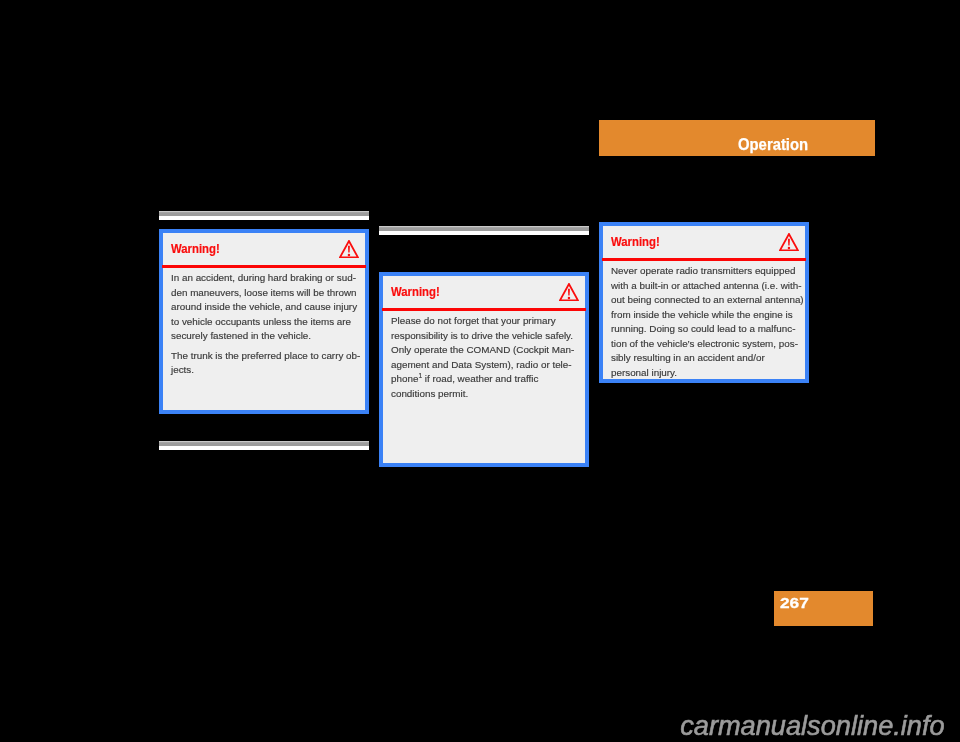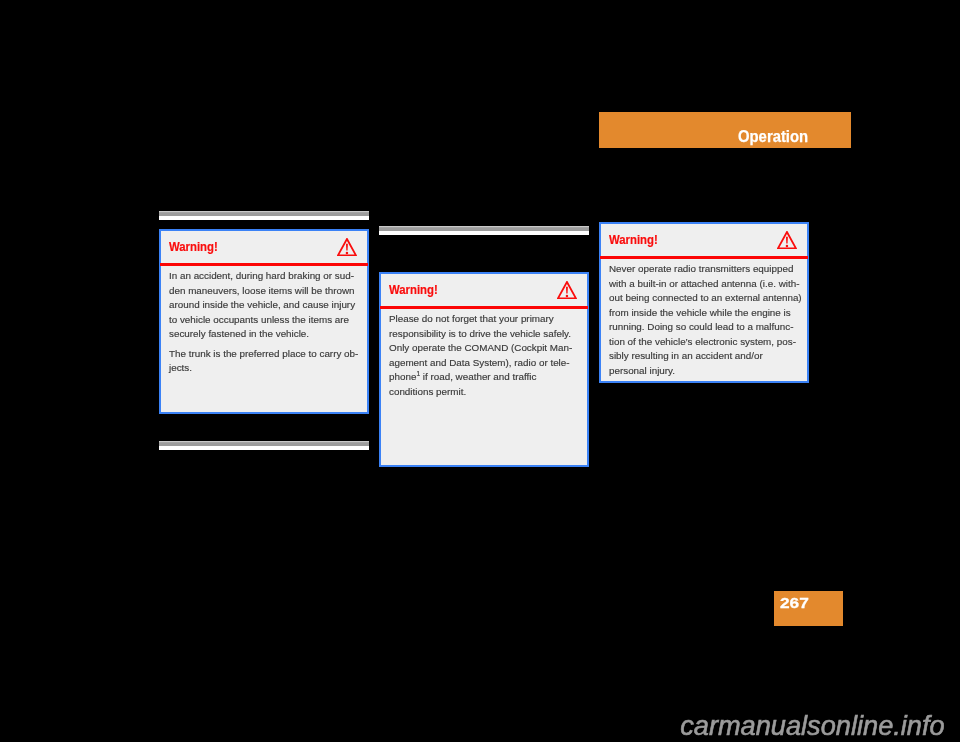--- a/index.html
+++ b/index.html
@@ -8,7 +8,7 @@
   .page{position:absolute;left:0;top:0;width:960px;height:742px;}
 
   .chapter-header .label,.wbox .title,.wbox .body p,.pagenum .num,.watermark{filter:opacity(.999);}
-  .chapter-header{position:absolute;left:599px;top:112px;width:252px;height:36px;background:#e3892d;}
+  .chapter-header{position:absolute;left:599px;top:120px;width:276px;height:36px;background:#e3892d;}
   .chapter-header .label{position:absolute;left:139.1px;top:15.5px;color:#ffffff;font-weight:bold;font-size:16.3px;line-height:16.3px;transform:scaleX(.912);transform-origin:left top;white-space:nowrap;-webkit-text-stroke:0.25px #ffffff;}
 
   .rule{position:absolute;}

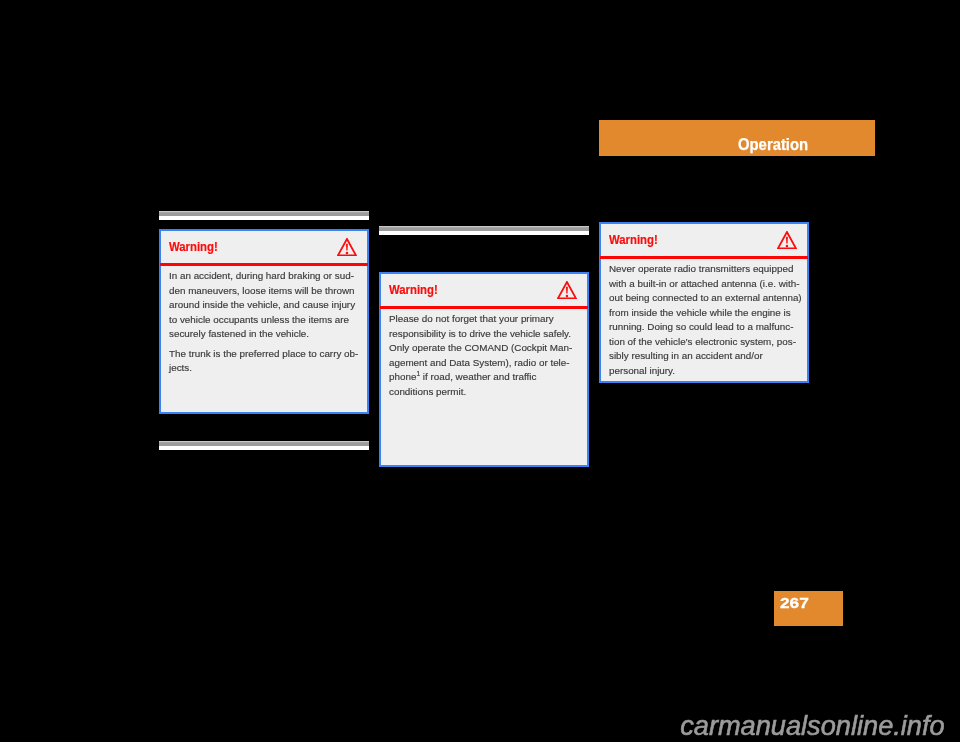--- a/index.html
+++ b/index.html
@@ -15,7 +15,7 @@
   .rule .g{height:5.1px;background:linear-gradient(to bottom,#c9c9c9 0,#c9c9c9 1.1px,#9c9c9c 1.6px,#9c9c9c 100%);}
   .rule .w{height:4.2px;background:#ffffff;}
 
-  .wbox{position:absolute;background:#efefef;box-sizing:border-box;border:2px solid #3b82f6;}
+  .wbox{position:absolute;background:#efefef;box-sizing:border-box;border:4px solid #3b82f6;}
   .wbox .head{position:relative;height:31.9px;}
   .wbox .title{position:absolute;left:8.4px;top:9.2px;color:#fa0d0d;font-weight:bold;font-size:13px;line-height:13px;transform:scaleX(.872);transform-origin:left top;white-space:nowrap;-webkit-text-stroke:0.2px #fa0d0d;}
   .wbox .tri{position:absolute;left:176.4px;top:7.0px;width:19.9px;height:18.4px;line-height:0;}

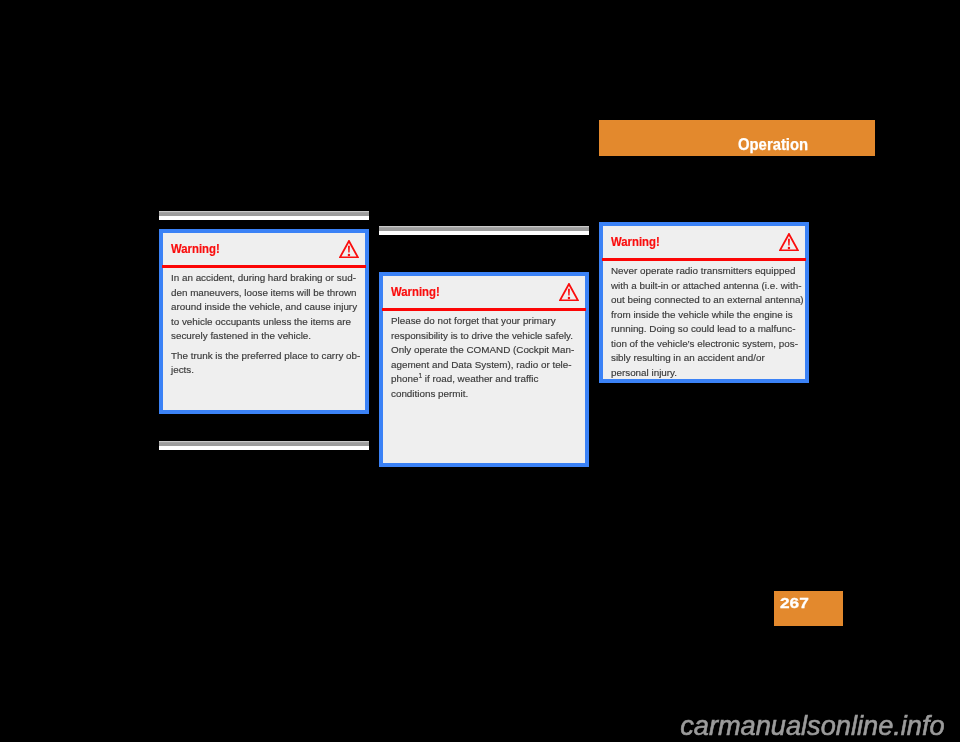--- a/index.html
+++ b/index.html
@@ -25,7 +25,7 @@
   .wbox .body p + p{margin-top:4.8px;}
   sup{font-size:6.6px;vertical-align:super;line-height:0;}
 
-  .pagenum{position:absolute;left:774px;top:591px;width:69px;height:35px;background:#e3892d;}
+  .pagenum{position:absolute;left:774px;top:591px;width:82px;height:35px;background:#e3892d;padding-left:17px;}
   .pagenum .num{position:absolute;left:6.3px;top:4.1px;color:#ffffff;font-weight:bold;font-size:15.0px;line-height:15.0px;white-space:nowrap;transform:scaleX(1.15);transform-origin:left top;-webkit-text-stroke:0.3px #ffffff;}
 
   .watermark{position:absolute;left:680.2px;top:711.6px;color:#9b9b9b;font-size:27.2px;line-height:27.2px;white-space:nowrap;font-style:italic;-webkit-text-stroke:0.6px #9b9b9b;}

